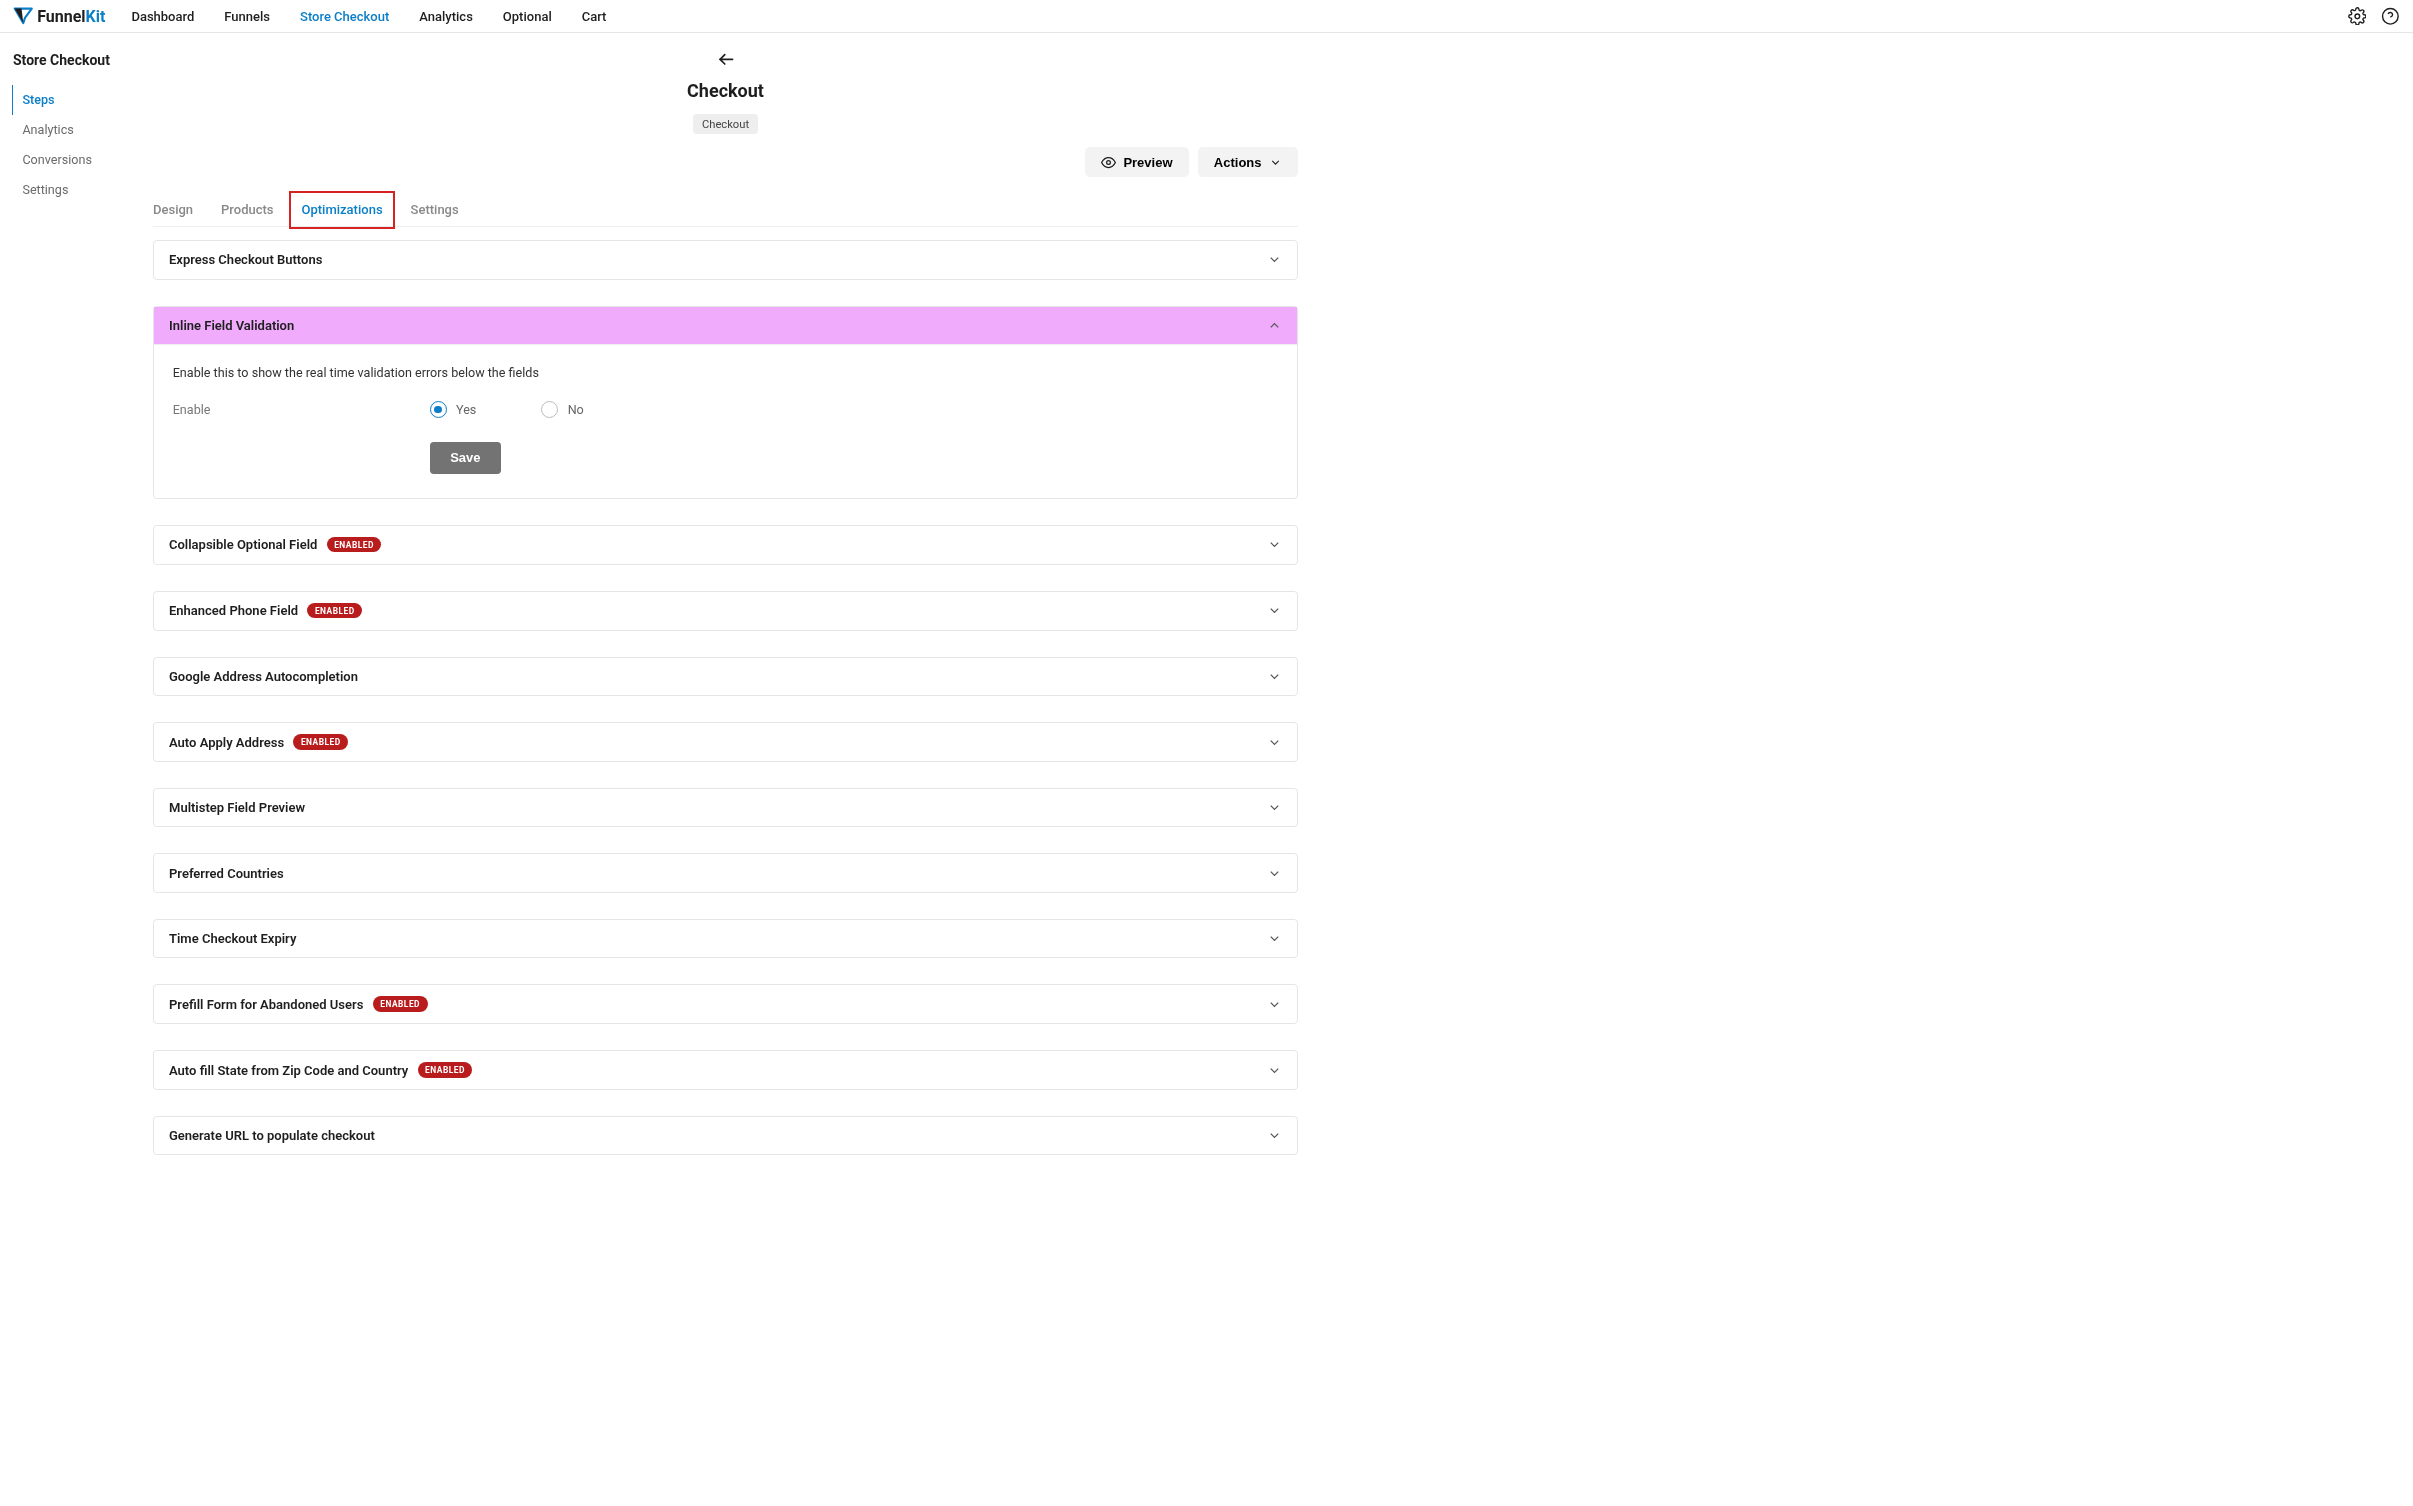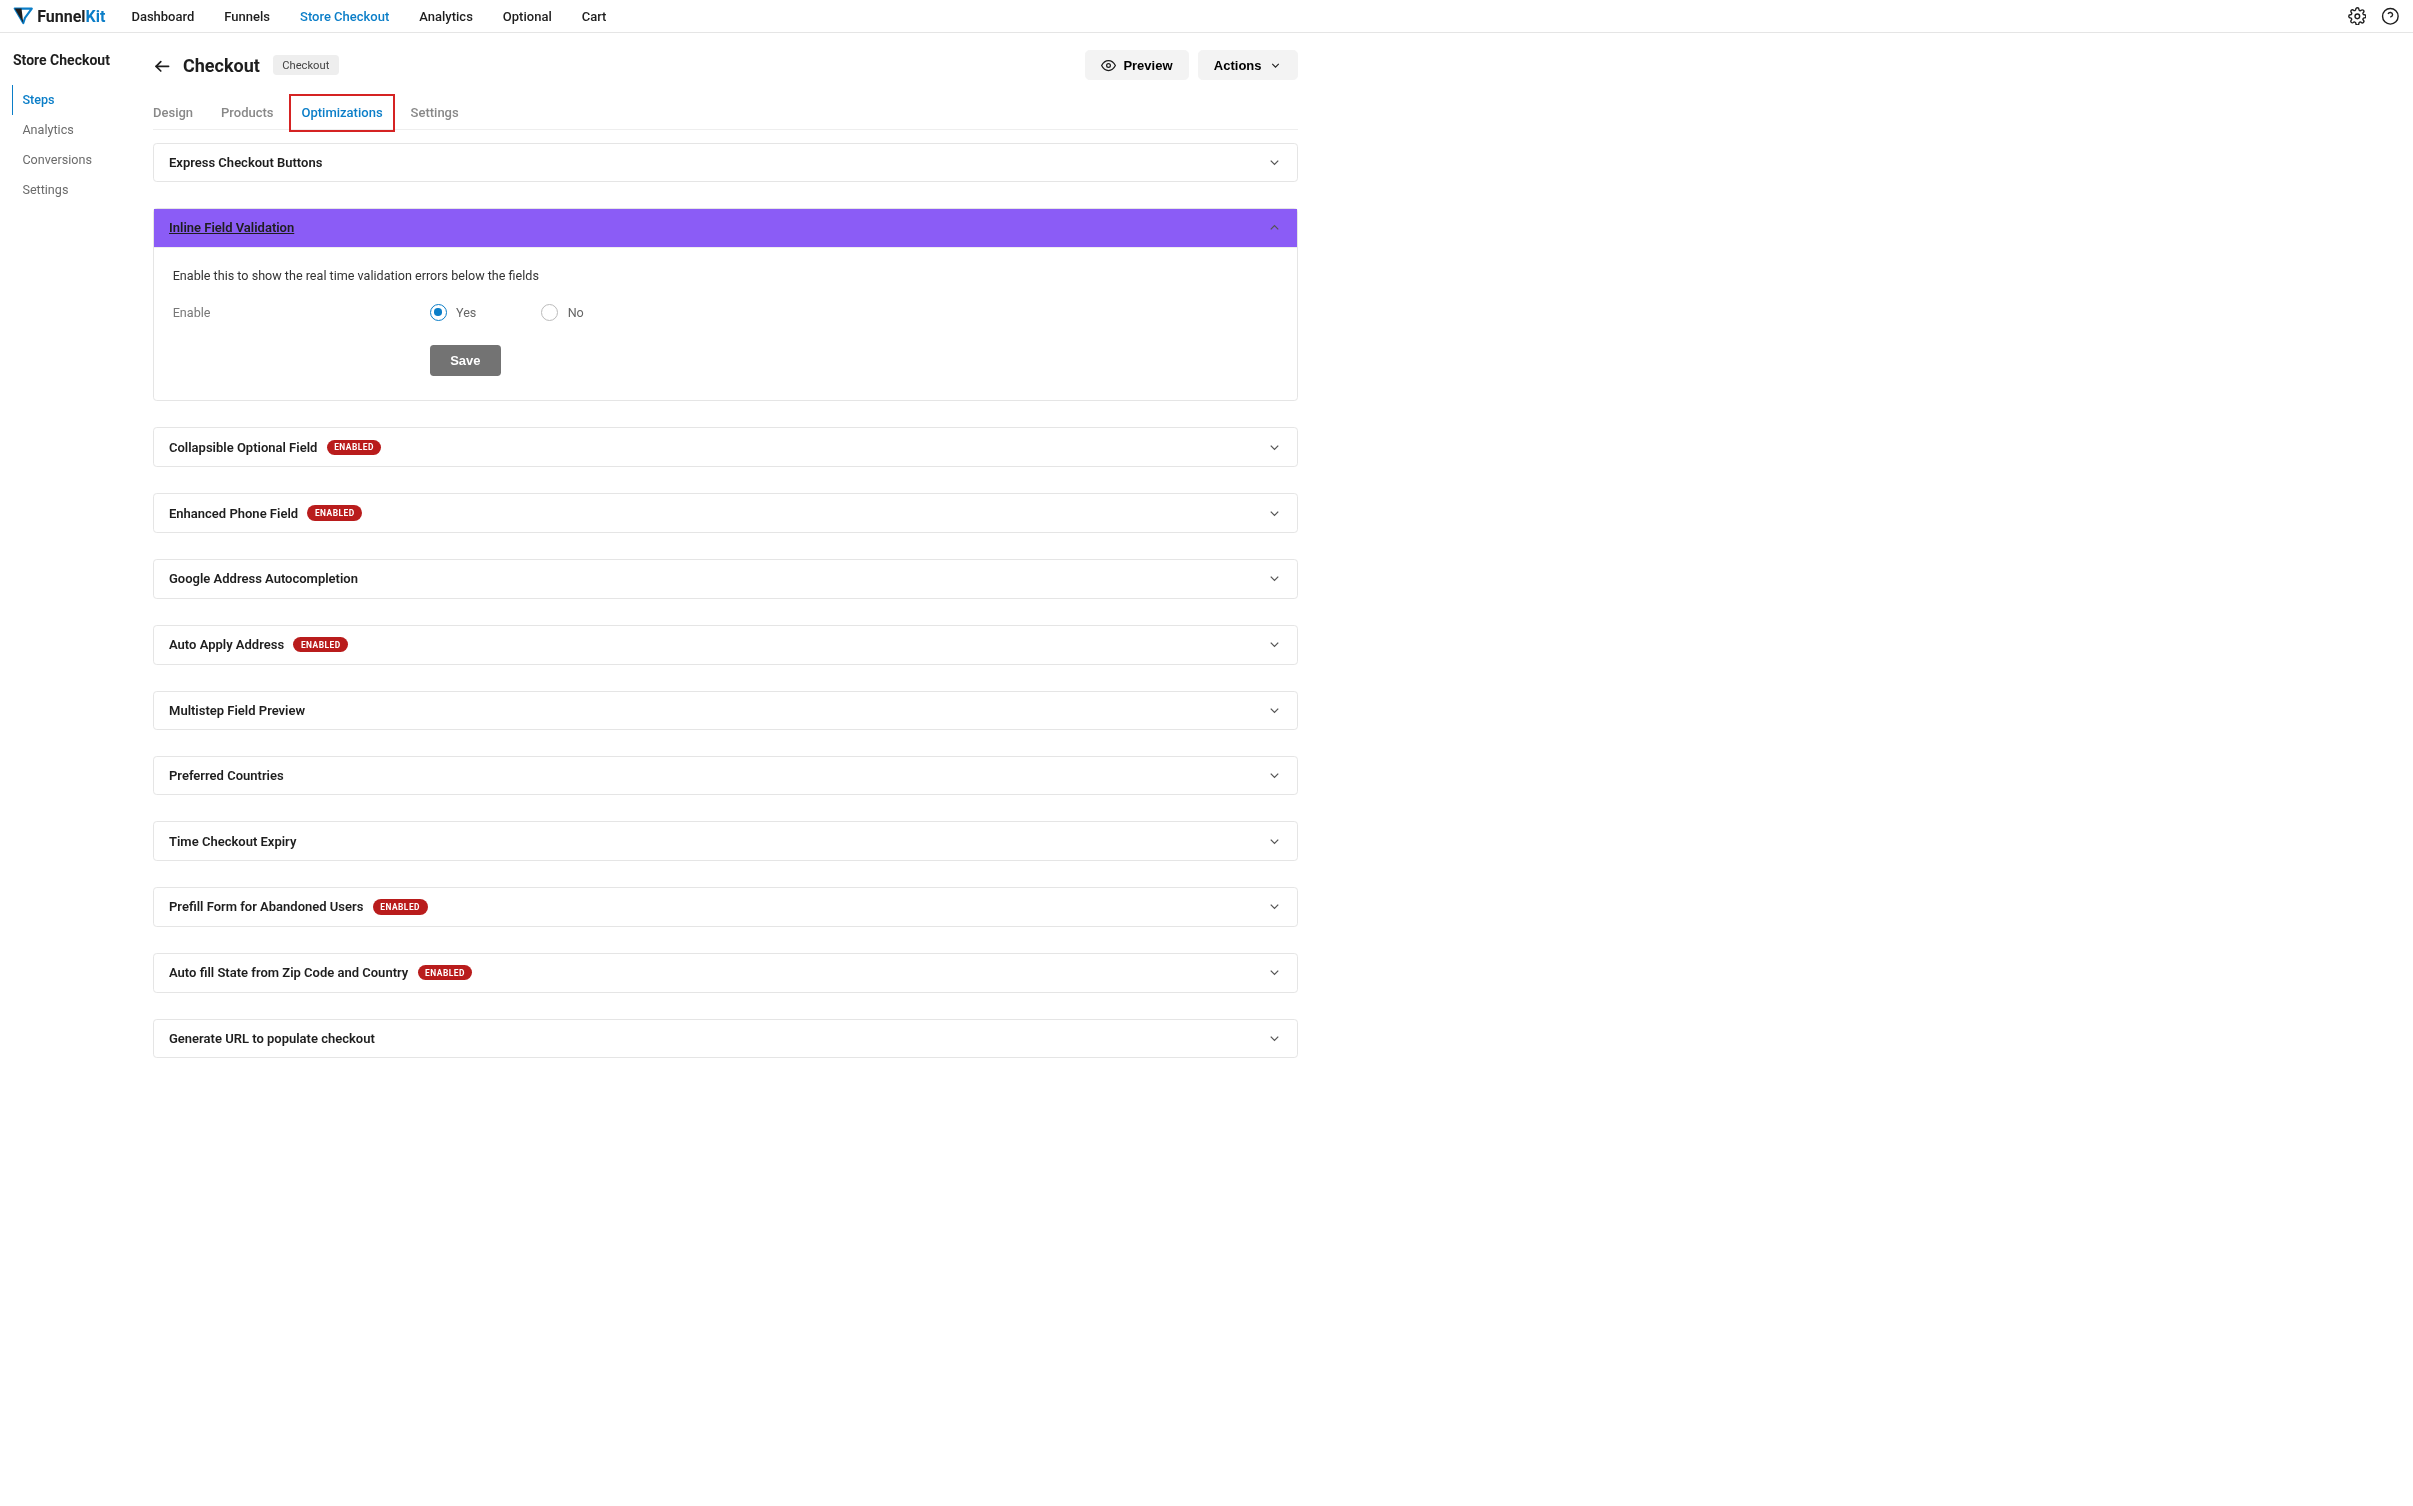--- a/index.html
+++ b/index.html
@@ -28,7 +28,7 @@
 .main { flex: 1; padding: 17px 0 37px 13px; max-width: 1158px; }
 
 
-.page-header { display: flex; align-items: center; gap: 13px; margin-bottom: 17px; }
+.page-header { display: flex; align-items: center; gap: 13px; margin-bottom: 17px; flex-direction: column; }
 .back-arrow { width: 17px; height: 17px; cursor: pointer; }
 .page-title { font-size: 18px; font-weight: 700; }
 .page-badge { background: #eee; color: #444; font-size: 11.2px; padding: 3.7px 9.3px; border-radius: 3.7px; }

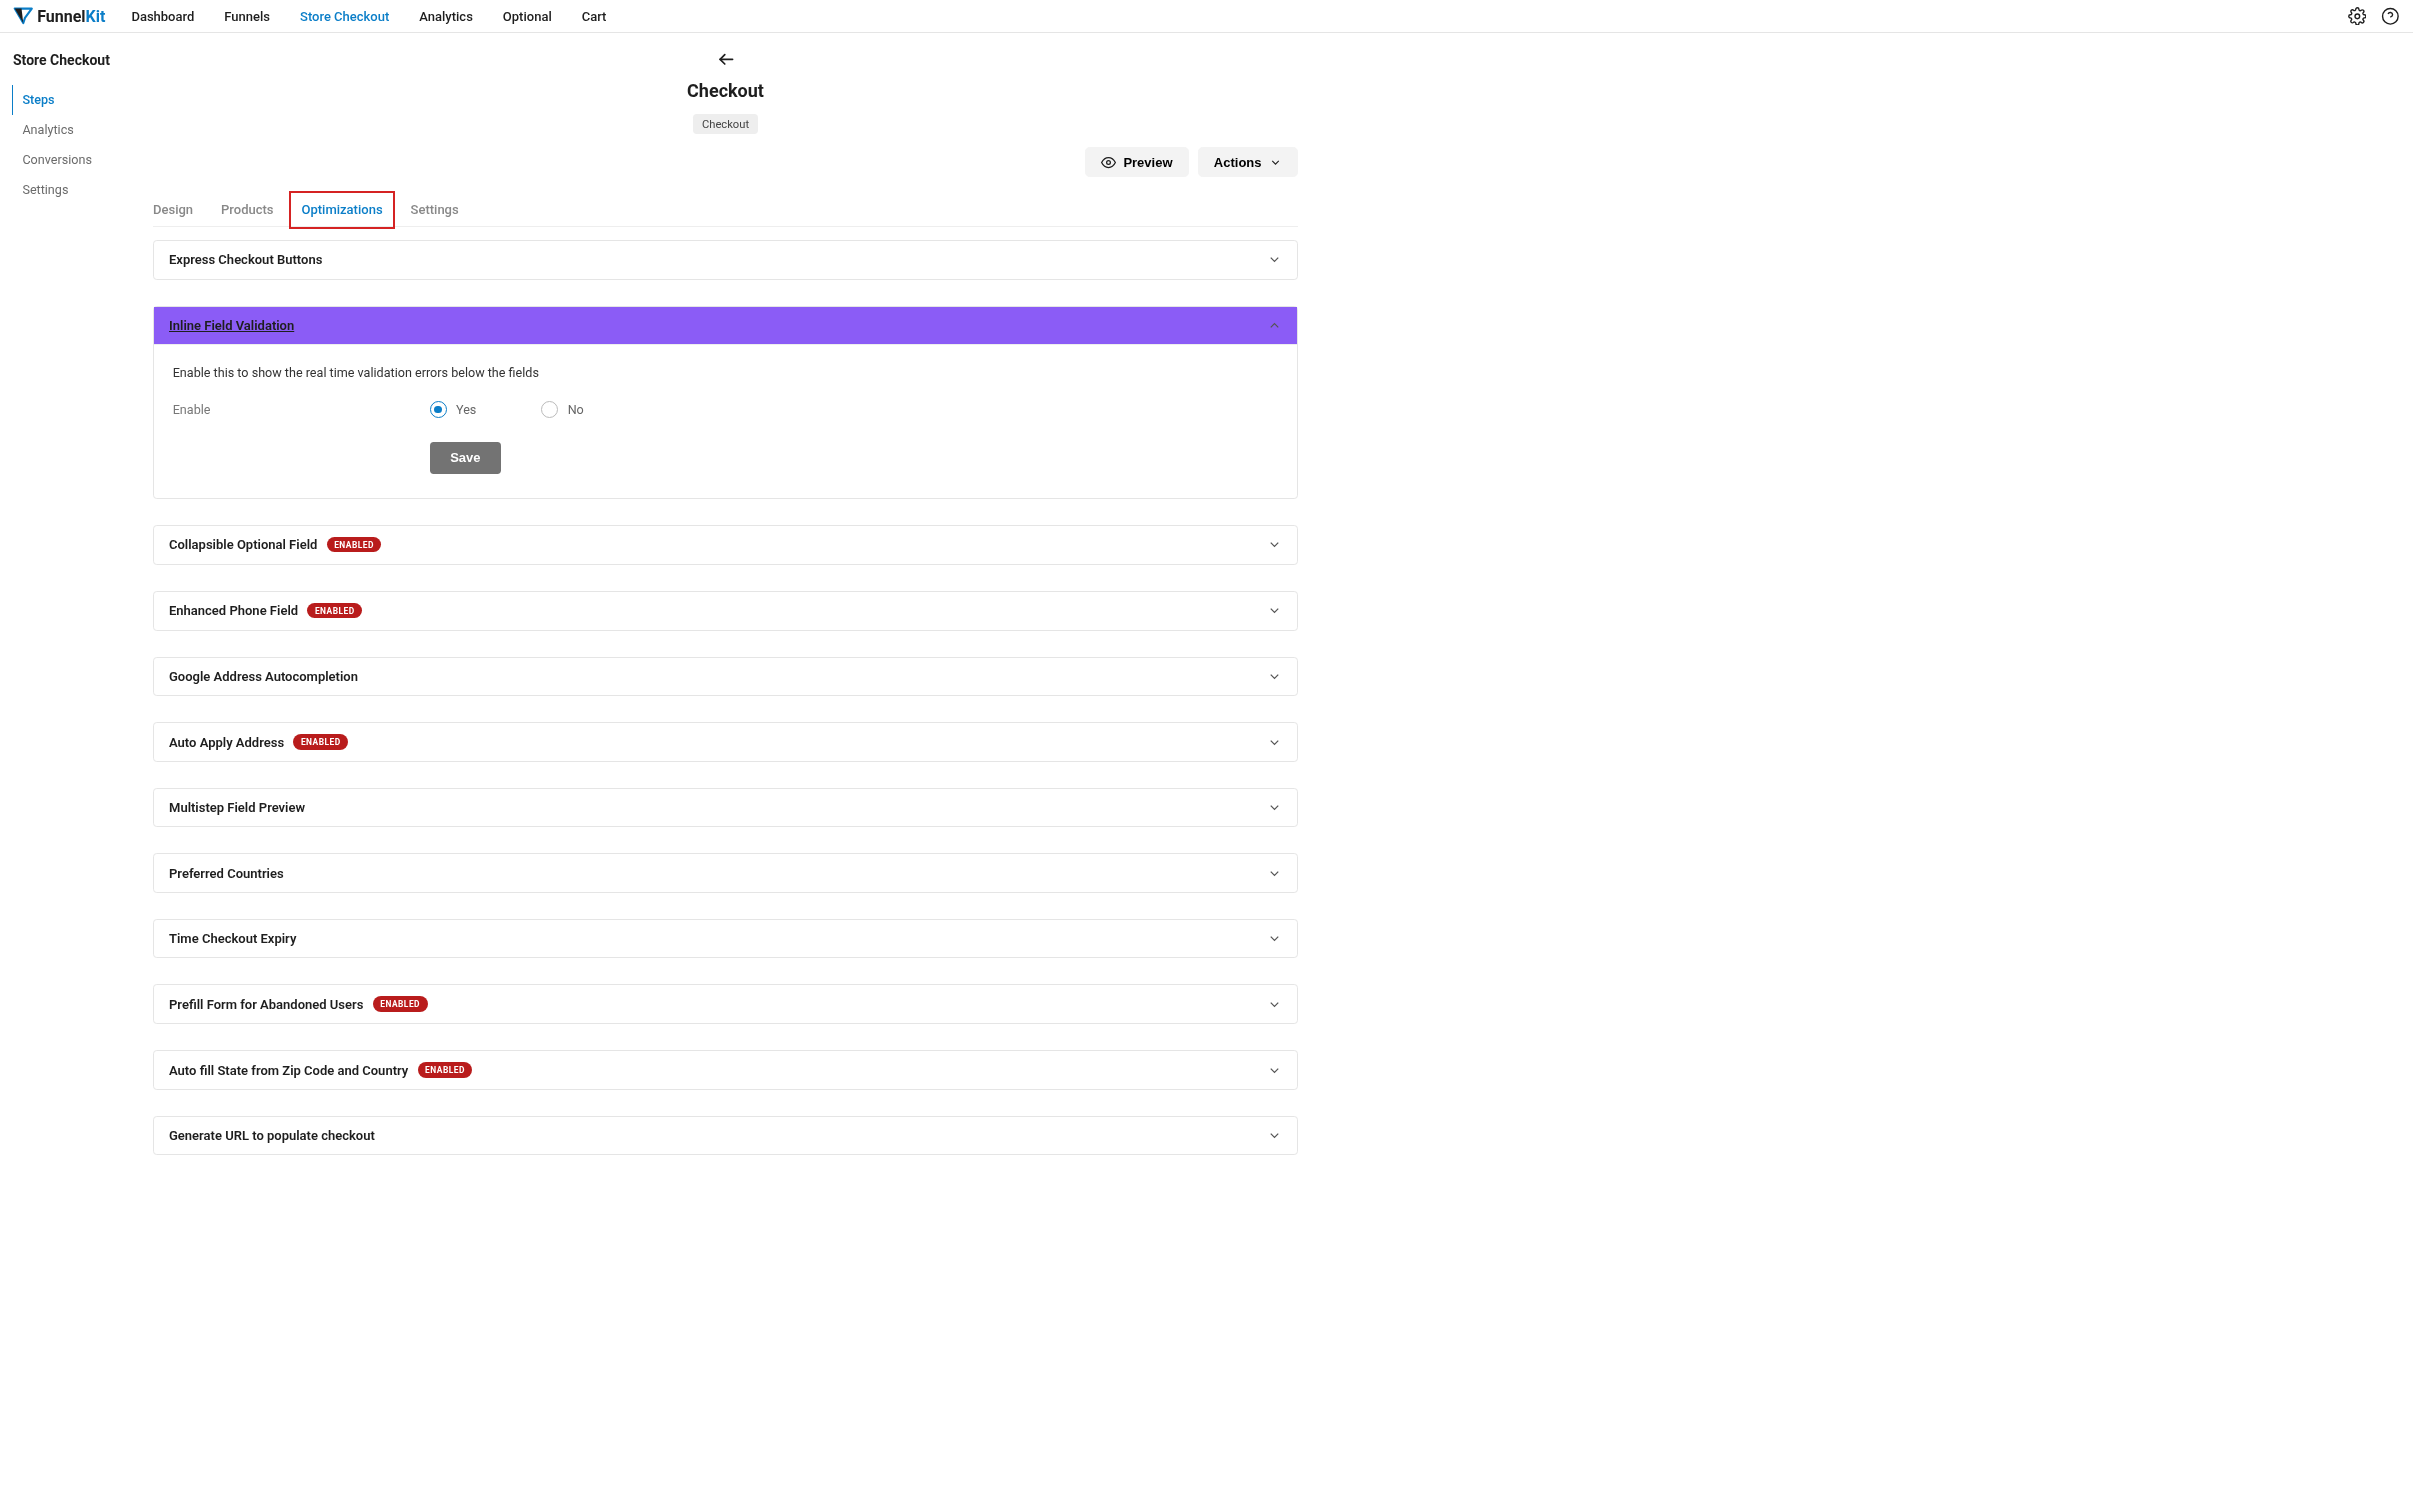--- a/index.html
+++ b/index.html
@@ -48,7 +48,7 @@
 .enabled-badge { background: #b91c1c; color: #fff; font-size: 8.4px; font-weight: 700; letter-spacing: 0.5px; padding: 2.8px 7.5px; border-radius: 9.3px; margin-left: 9.3px; text-transform: uppercase; }
 .accordion-chevron { margin-left: auto; color: #555; }
 .accordion-body { border-top: 0.9px solid #eee; padding: 20.5px 18.7px 24px 18.7px; }
-.accordion.open .accordion-header { background: #8b5cf6; text-decoration: underline; }
+.accordion.open .accordion-header { background: #f0abfc; }
 
 .body-desc { font-size: 12.6px; color: #333; margin-bottom: 20.5px; }
 .form-row { display: flex; align-items: center; font-size: 12.6px; margin-bottom: 24px; }

